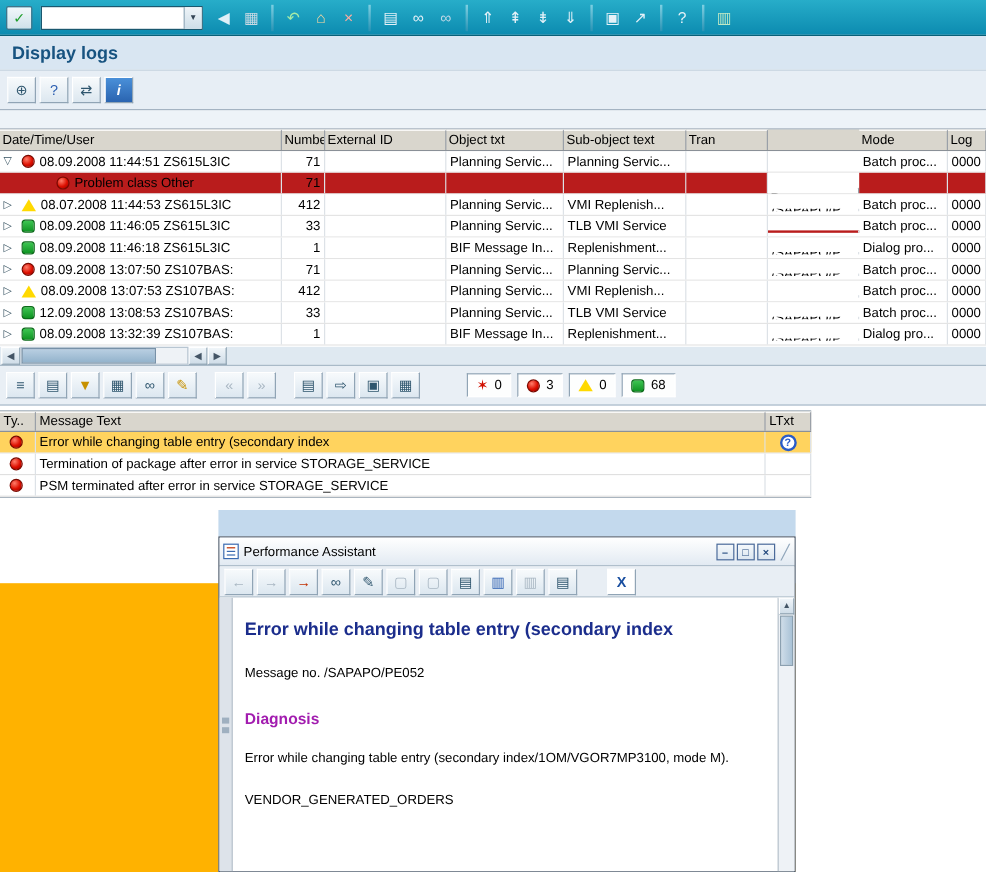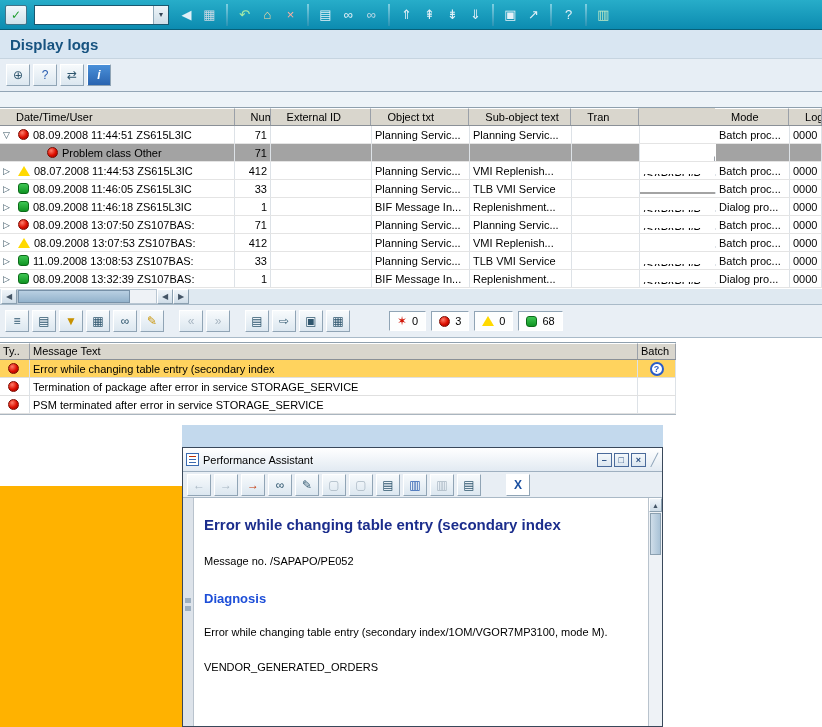--- a/index.html
+++ b/index.html
@@ -43,7 +43,7 @@
   
   .ltable { position:absolute; top:107px; left:0; width:822px; background:#fff; border-top:1px solid #8fa0ae; }
   .lhead { display:flex; height:18px; background:#d9d6cd; border-bottom:1px solid #8a9097; }
-  .lhead .cell { border-right:1px solid #9aa0a8; border-top:1px solid #fff; padding:2px 16px;
+  .lhead .cell { border-right:1px solid #9aa0a8; border-top:1px solid #fff; padding:2px 2px;
                  white-space:nowrap; overflow:hidden; }
   .lrow { display:flex; height:18px; background:#fff; border-bottom:1px solid #e4e4e4; }
   .lrow .cell { border-right:1px solid #dde2e7; padding:1px 3px; white-space:nowrap; overflow:hidden;

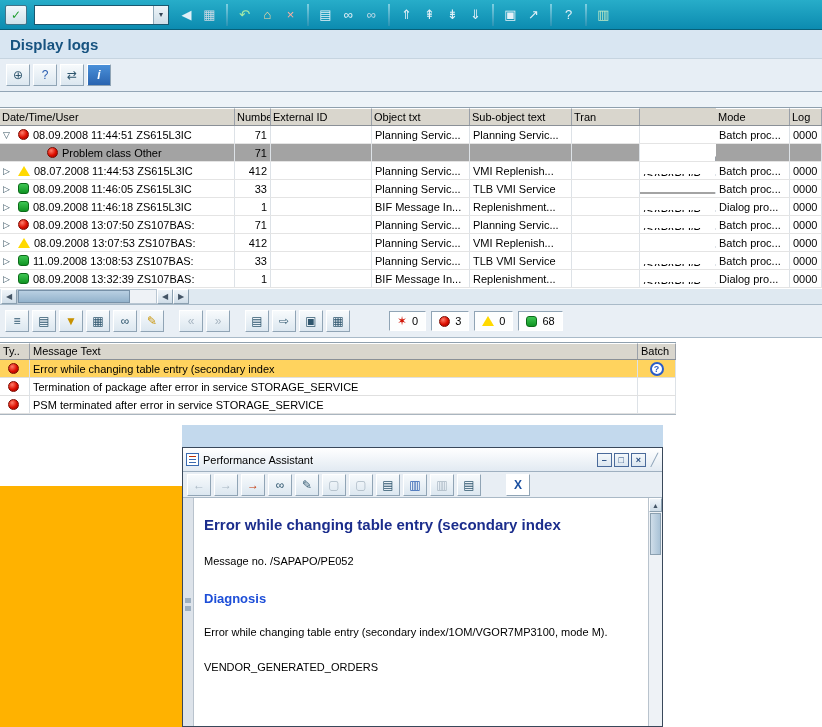--- a/index.html
+++ b/index.html
@@ -48,7 +48,7 @@
   .lrow { display:flex; height:18px; background:#fff; border-bottom:1px solid #e4e4e4; }
   .lrow .cell { border-right:1px solid #dde2e7; padding:1px 3px; white-space:nowrap; overflow:hidden;
                 display:flex; align-items:center; }
-  .lrow.hl .cell { background:#a3a3a3; }
+  .lrow.hl .cell { background:#b91c1c; }
   .c-date{width:235px;} .c-num{width:36px;} .c-ext{width:101px;} .c-obj{width:98px;} .c-sub{width:102px;}
   .c-tran{width:68px;} .c-prog{width:76px;margin-top:48px;} .c-mode{width:74px;} .c-log{flex:1; border-right:none;}
   .lrow .c-num { justify-content:flex-end; }

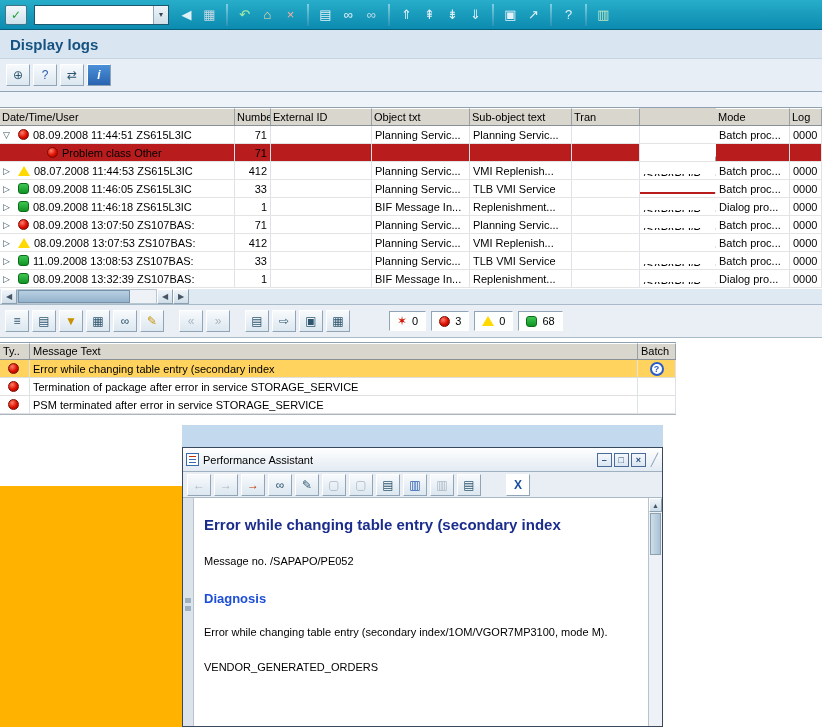--- a/index.html
+++ b/index.html
@@ -303,7 +303,7 @@
     <span class="cell c-date">
       <span class="exp">▷</span>
       <span class="st st-success"></span>
-      <span class="dt">11.09.2008 13:08:53 ZS107BAS:</span>
+      <span class="dt">12.09.2008 13:08:53 ZS107BAS:</span>
     </span>
     <span class="cell c-num">33</span>
     <span class="cell c-ext"></span>

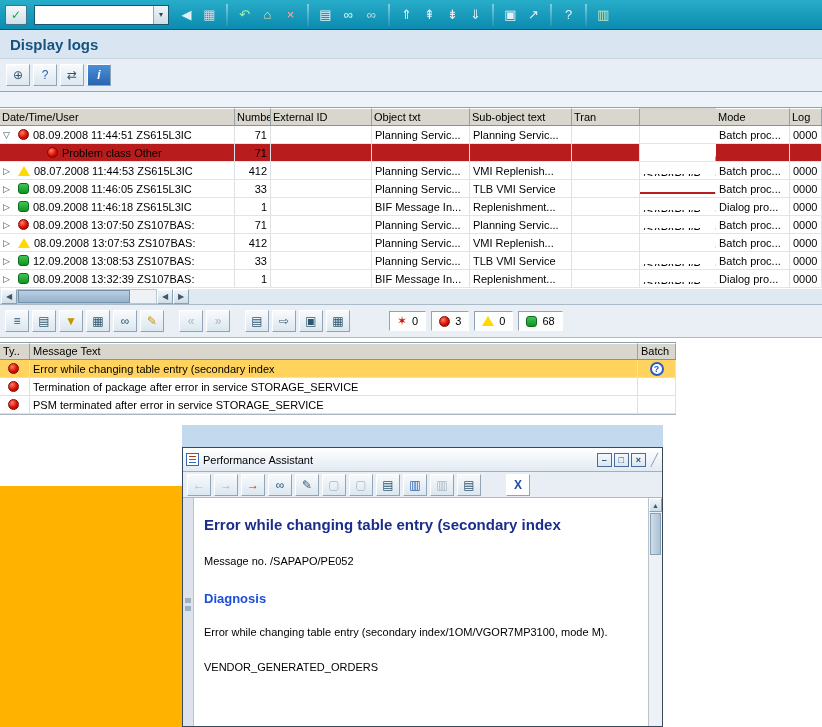--- a/index.html
+++ b/index.html
@@ -382,7 +382,7 @@
     <div class="mhead">
       <span class="mcell m-ty">Ty..</span>
       <span class="mcell m-text">Message Text</span>
-      <span class="mcell m-ltxt">Batch</span>
+      <span class="mcell m-ltxt">LTxt</span>
     </div>
     <div class="mrow hl">
       <span class="mcell m-ty">

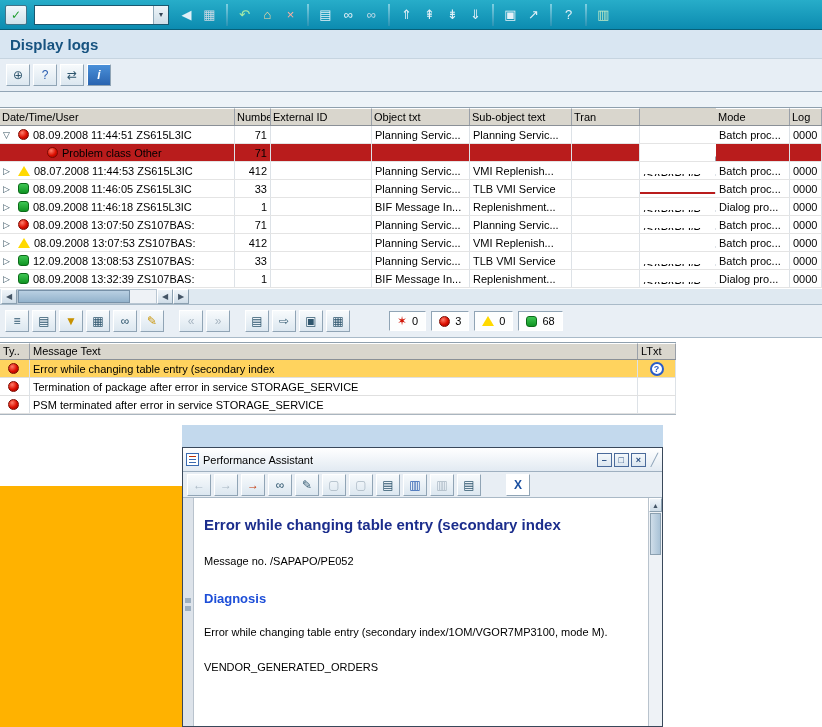--- a/index.html
+++ b/index.html
@@ -122,7 +122,7 @@
   .pa-content { flex:1; padding:16px 6px 0 10px; overflow:hidden; }
   .pa-h1 { font-size:15px; font-weight:bold; color:#1b2d8c; width:390px; line-height:1.4; }
   .pa-msgno { margin-top:20px; }
-  .pa-h2 { margin-top:24px; font-size:13px; font-weight:bold; color:#1d4ed8; }
+  .pa-h2 { margin-top:24px; font-size:13px; font-weight:bold; color:#a21caf; }
   .pa-text { margin-top:18px; width:436px; line-height:1.5; }
   .pa-code { margin-top:20px; }
   .pa-scroll { width:14px; background:#eef2f6; border-left:1px solid #b9c3cd; flex:none;

